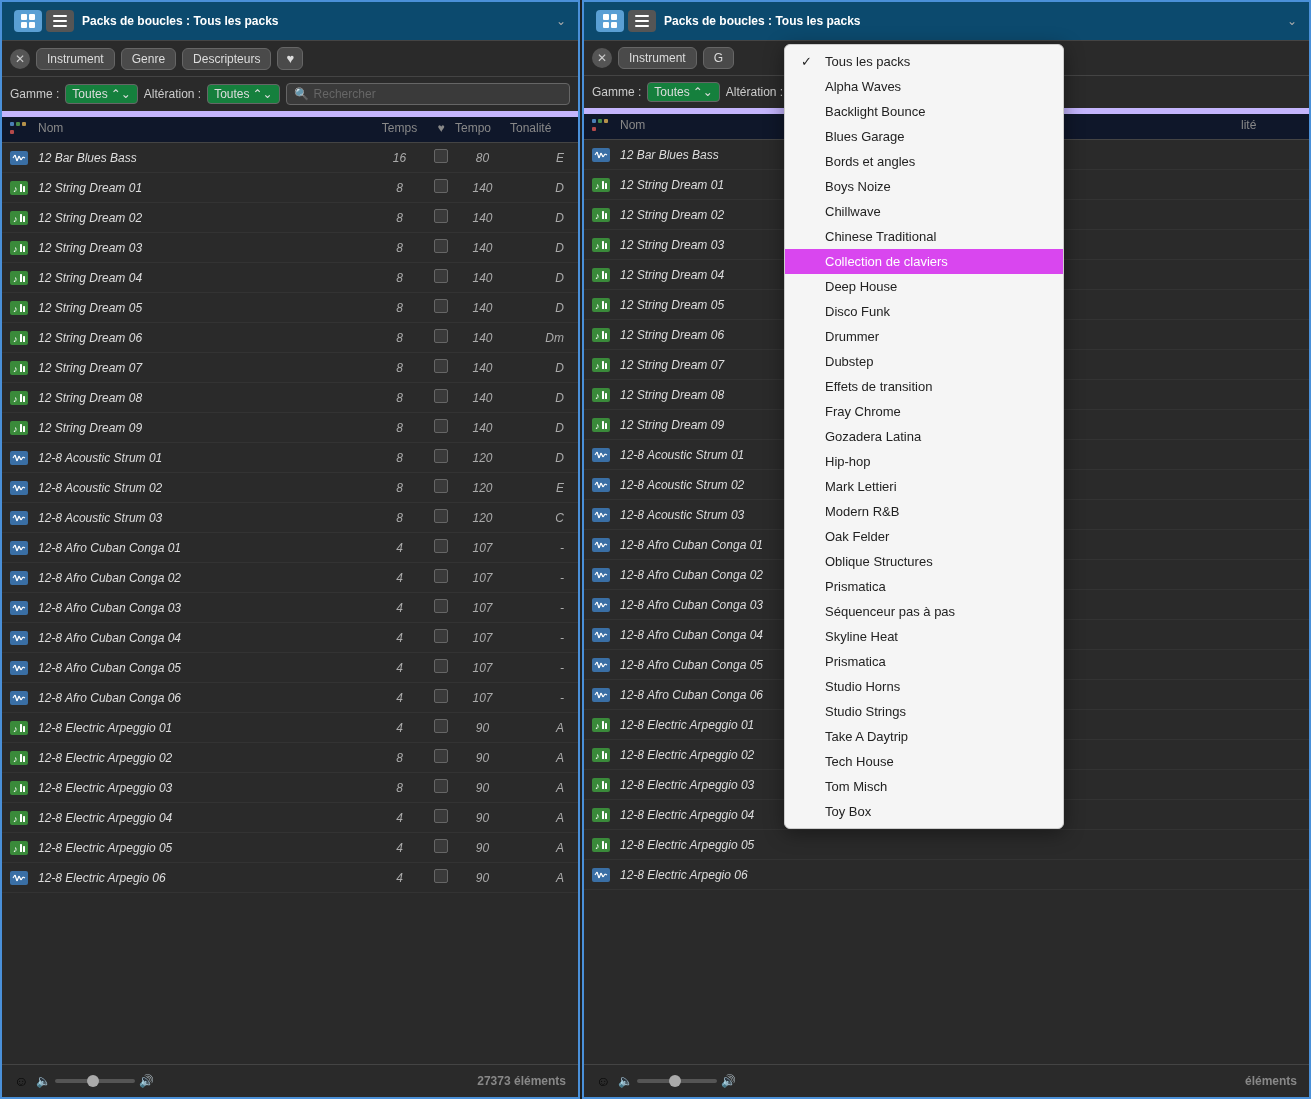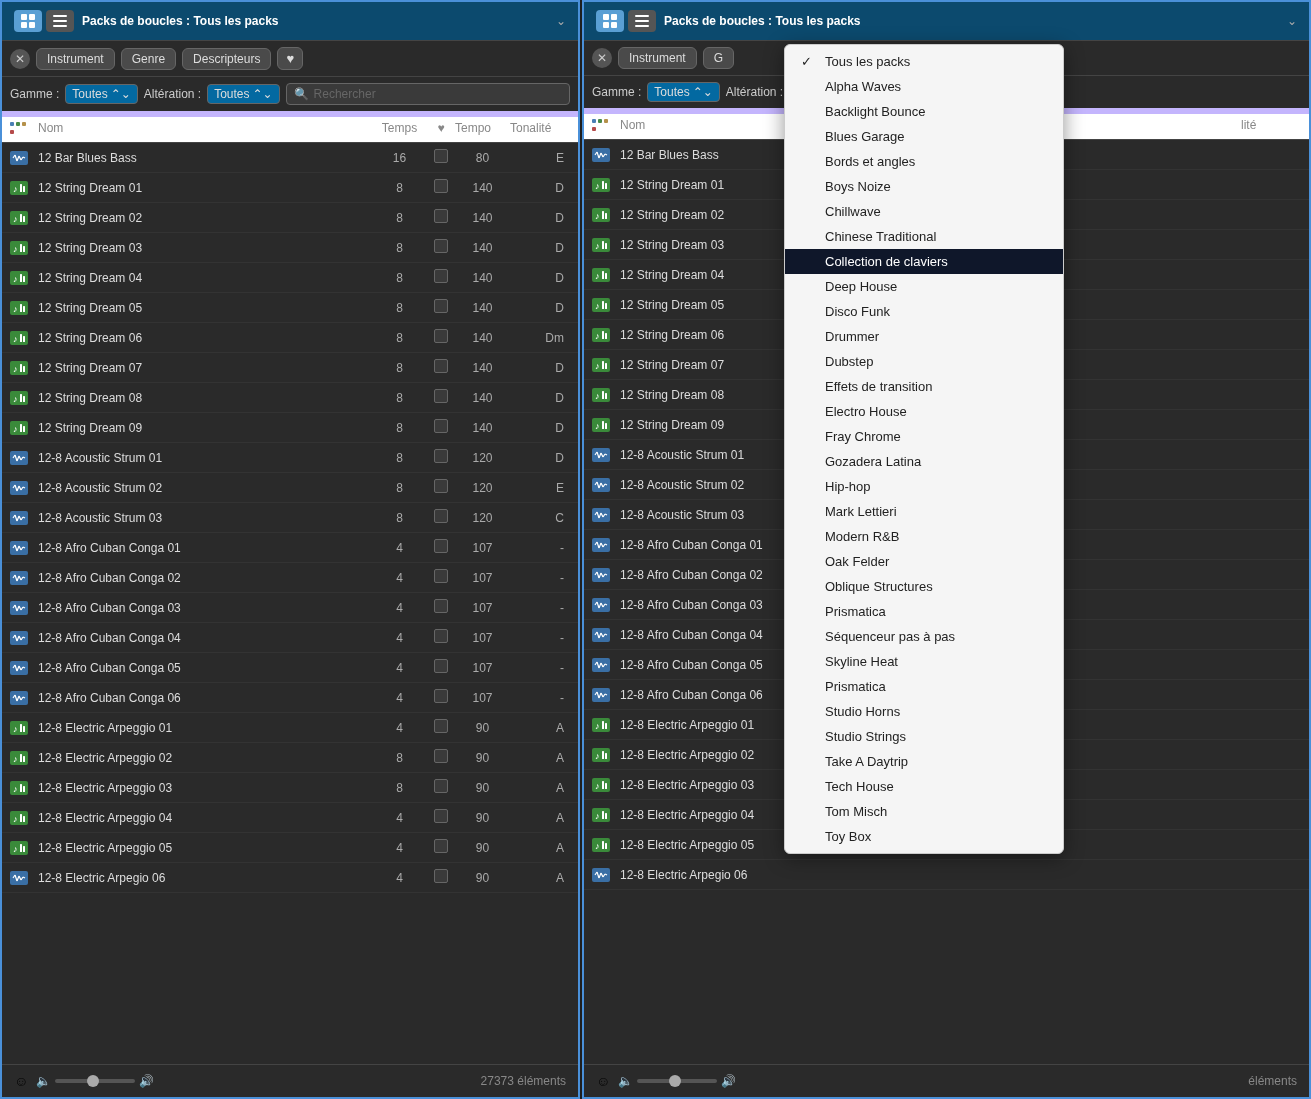--- a/index.html
+++ b/index.html
@@ -135,7 +135,7 @@
     }
 
     .gamme-select {
-      background: #0369a1;
+      background: #15803d;
       border: 1px solid #666;
       border-radius: 4px;
       color: #ddd;

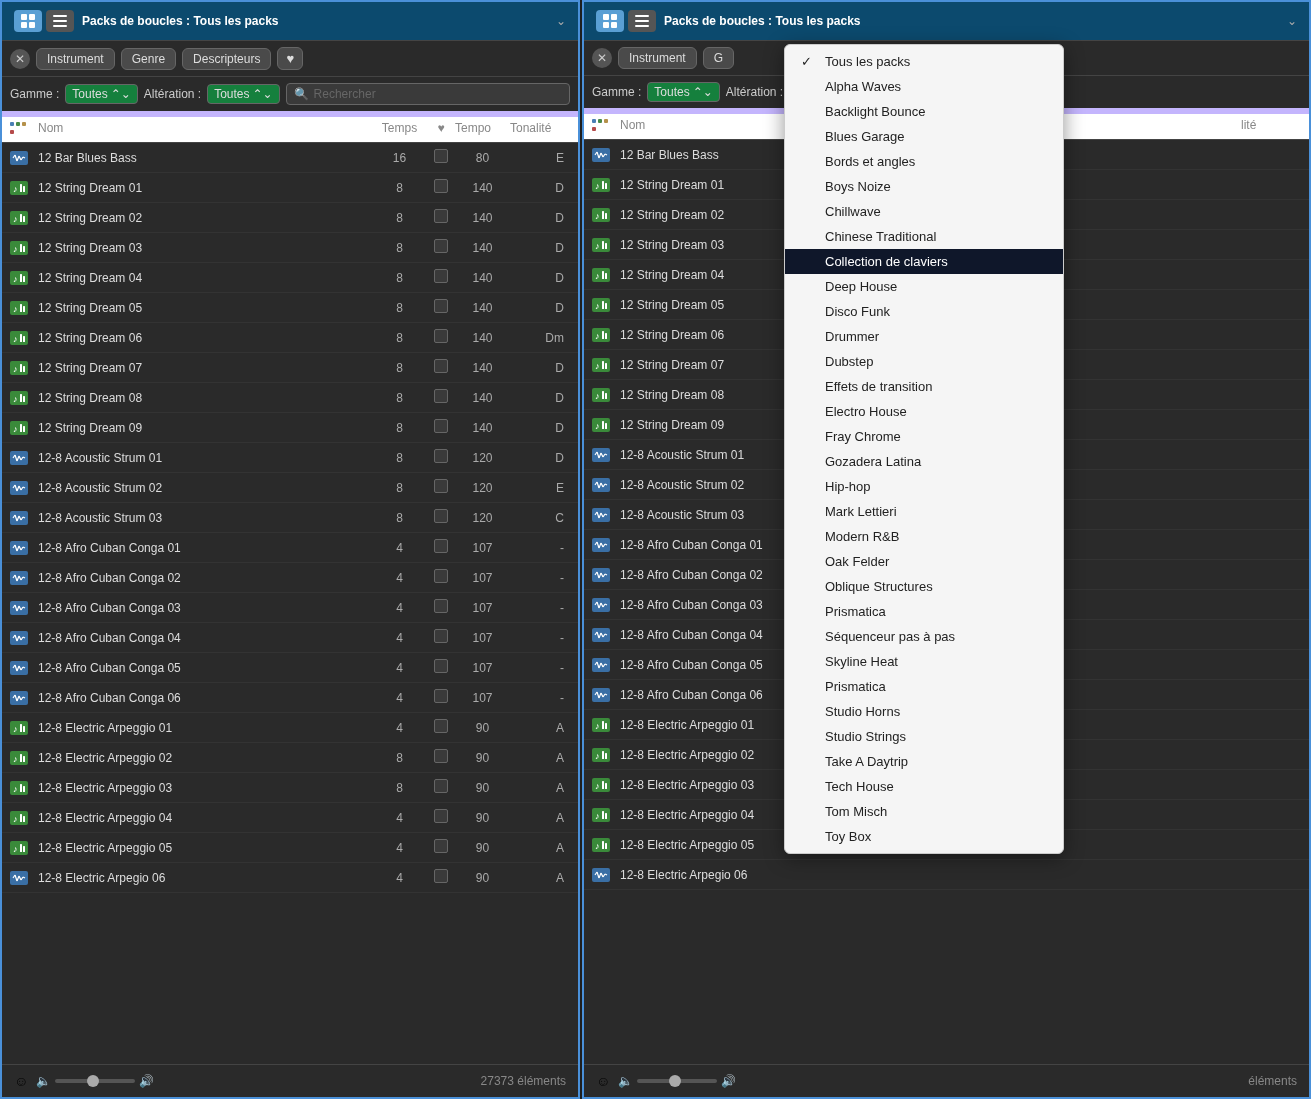--- a/index.html
+++ b/index.html
@@ -167,7 +167,7 @@
       font-size: 12px;
       color: #888;
       gap: 0;
-      background: #ffffff;
+      background: #0f172a;
     }
 
     .col-icon { width: 28px; }

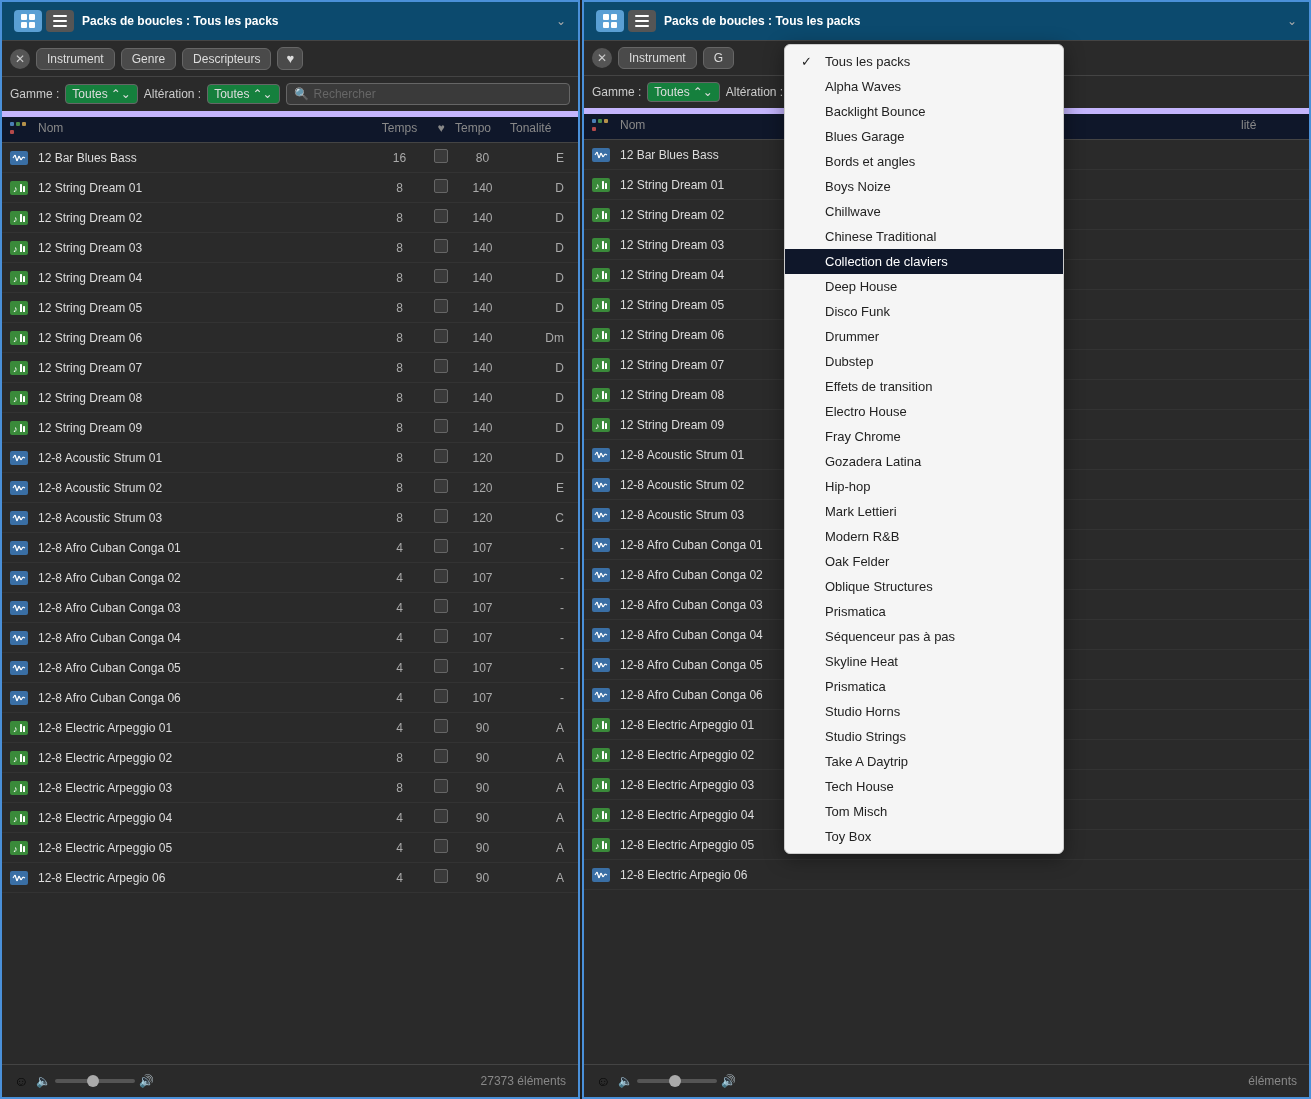--- a/index.html
+++ b/index.html
@@ -181,6 +181,7 @@
       flex: 1;
       overflow-y: auto;
       overflow-x: hidden;
+      font-style: italic;
     }
 
     .track-row {

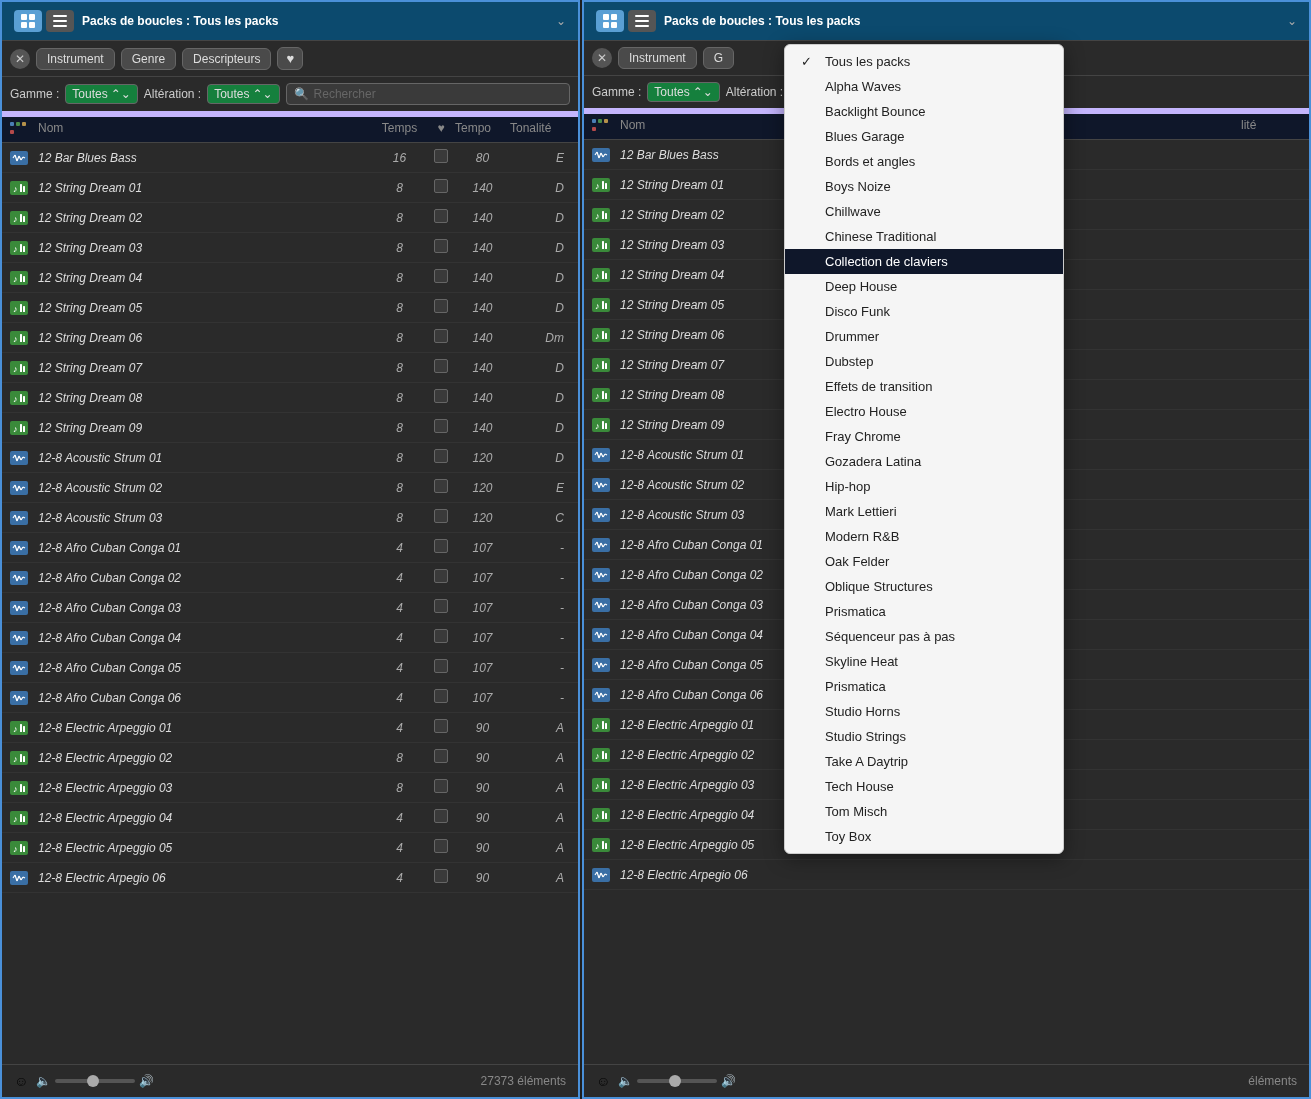--- a/index.html
+++ b/index.html
@@ -287,7 +287,7 @@
     }
 
     .dropdown-item.selected {
-      background: #0f172a;
+      background: #d946ef;
       color: white;
     }
 

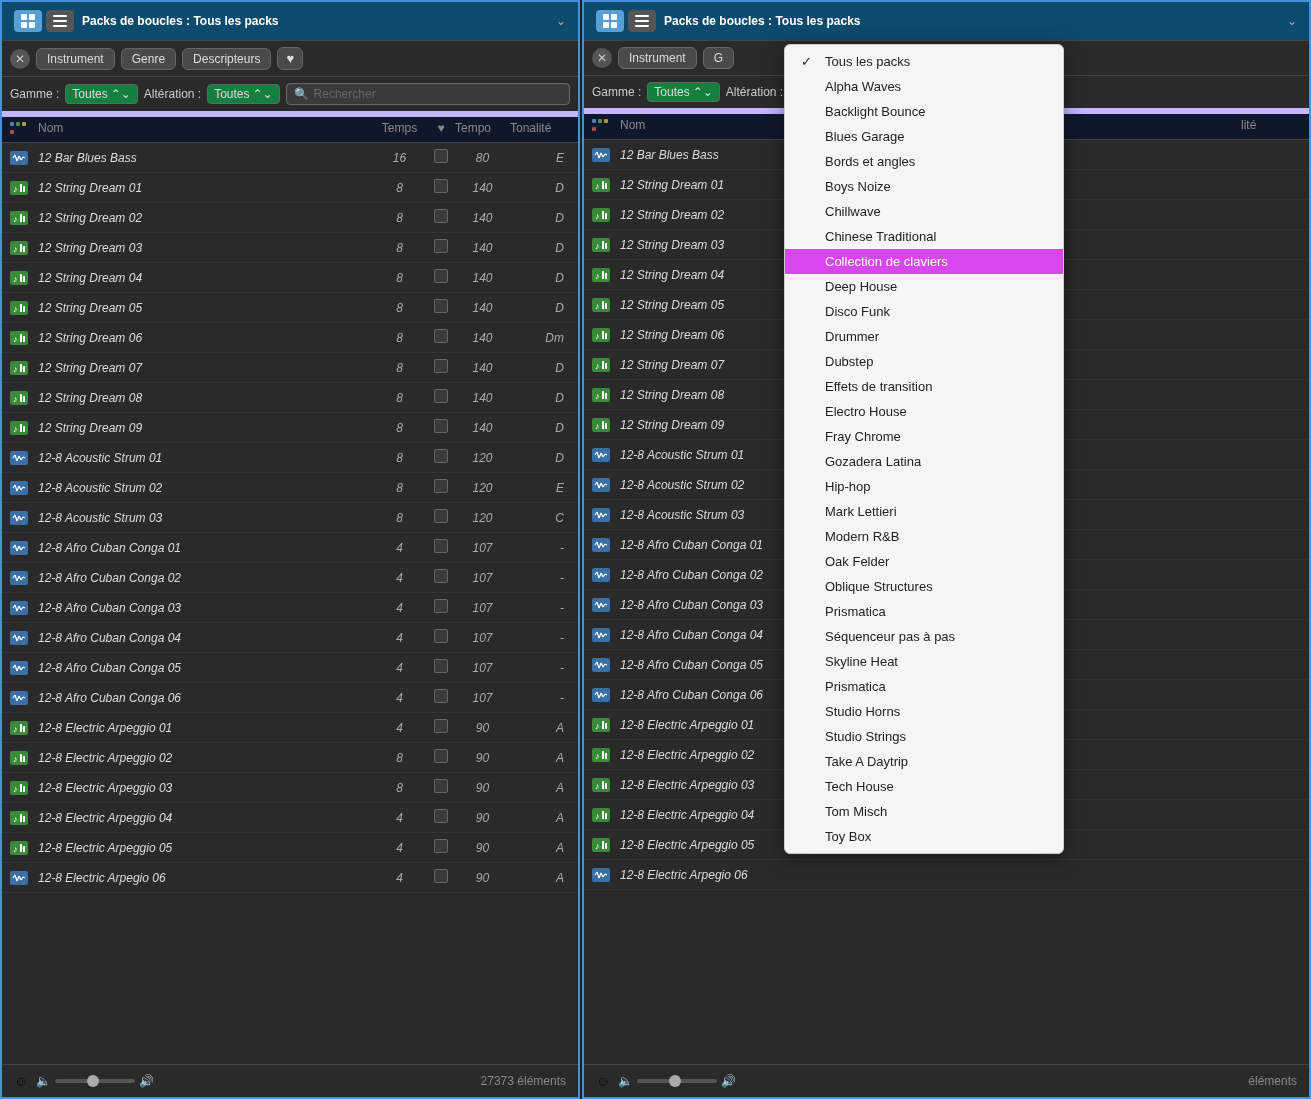--- a/index.html
+++ b/index.html
@@ -1206,7 +1206,6 @@
         <div class="dropdown-item">Drummer</div>
         <div class="dropdown-item">Dubstep</div>
         <div class="dropdown-item">Effets de transition</div>
-        <div class="dropdown-item">Electro House</div>
         <div class="dropdown-item">Fray Chrome</div>
         <div class="dropdown-item">Gozadera Latina</div>
         <div class="dropdown-item">Hip-hop</div>

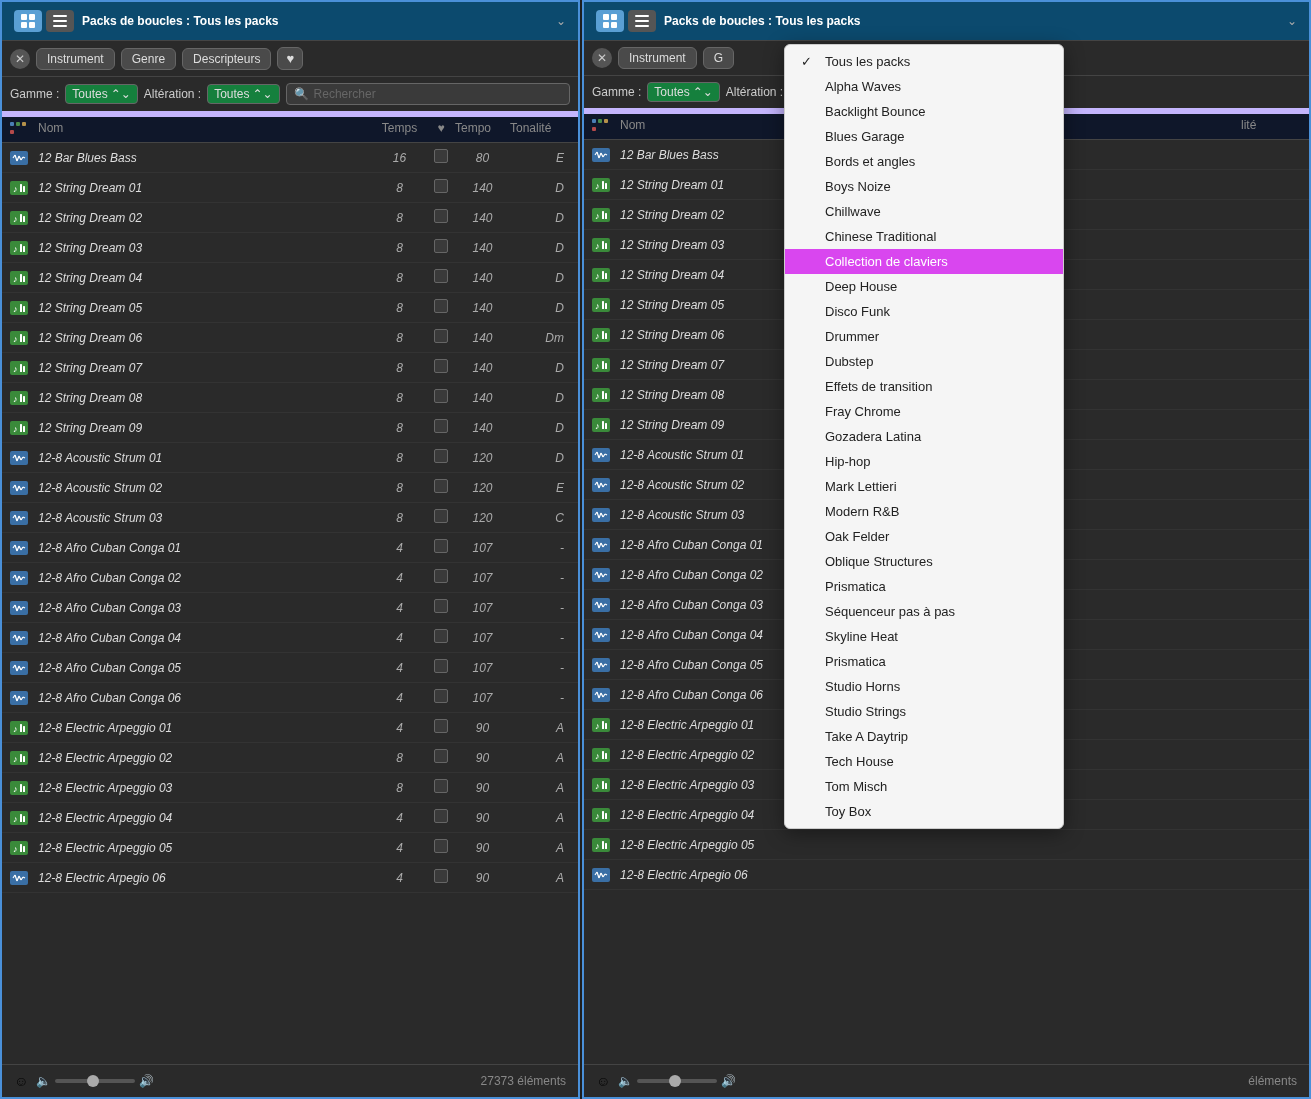--- a/index.html
+++ b/index.html
@@ -260,6 +260,7 @@
       margin-left: auto;
       color: #888;
       font-size: 12px;
+      font-weight: bold;
     }
 
     

